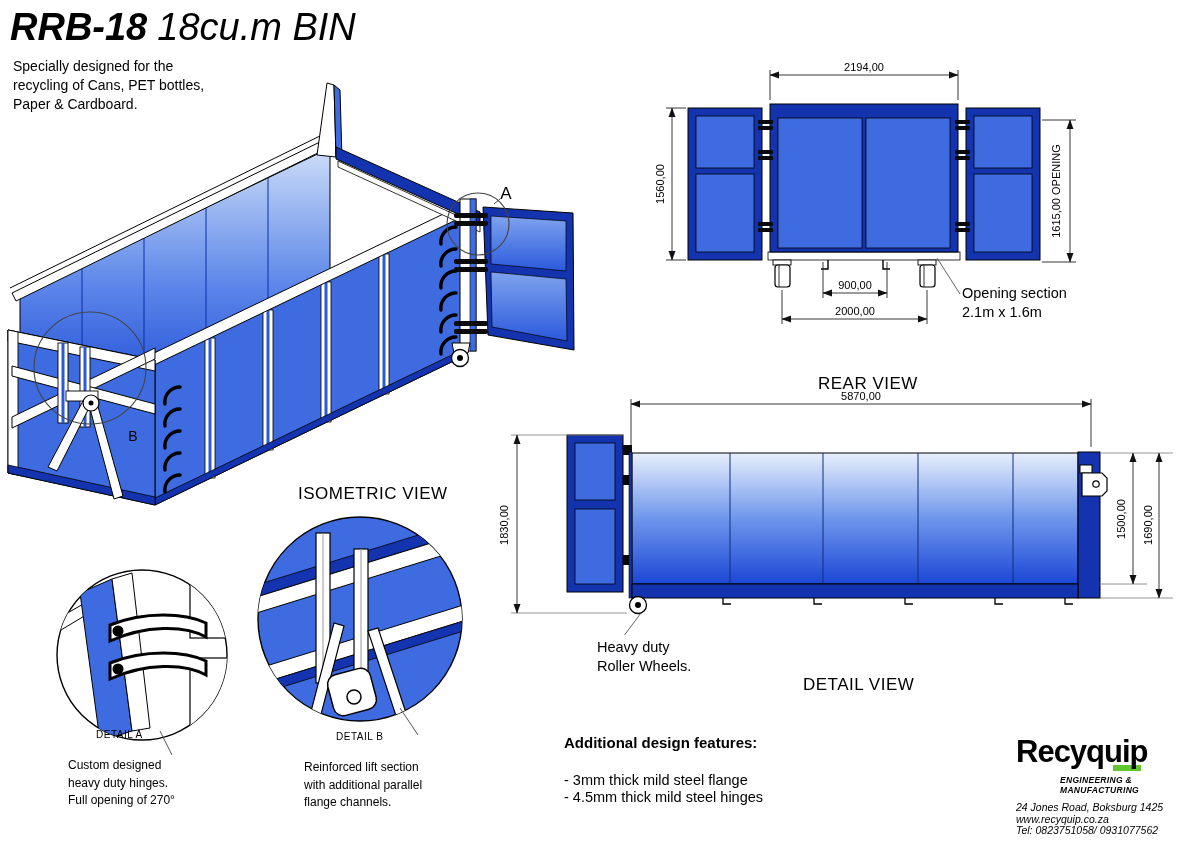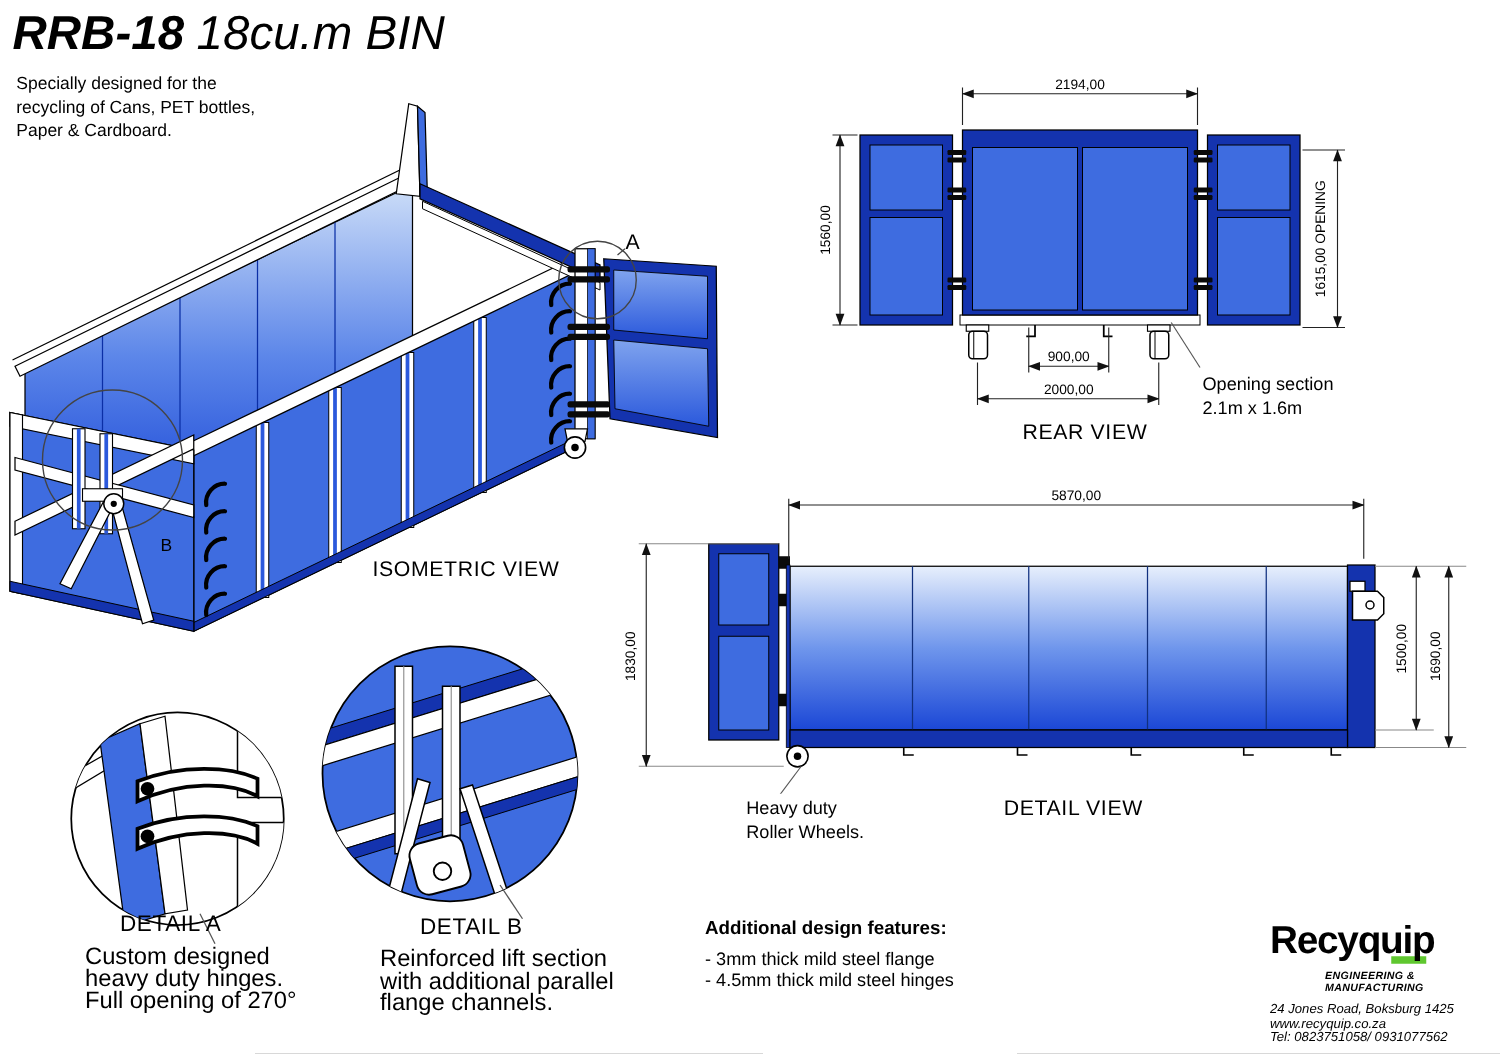--- a/index.html
+++ b/index.html
@@ -305,7 +305,7 @@
     <text x="205" y="265" text-anchor="middle">2000,00</text>
   </svg>
   <div class="abs view-label" style="left:818px;top:336px">REAR VIEW</div>
-  <div class="abs callout pre" style="left:962px;top:299px">Opening section
+  <div class="abs callout pre" style="left:962px;top:284px">Opening section
 2.1m x 1.6m</div>
 
   <svg class="abs" style="left:495px;top:385px" width="700" height="250" viewBox="0 0 700 250">

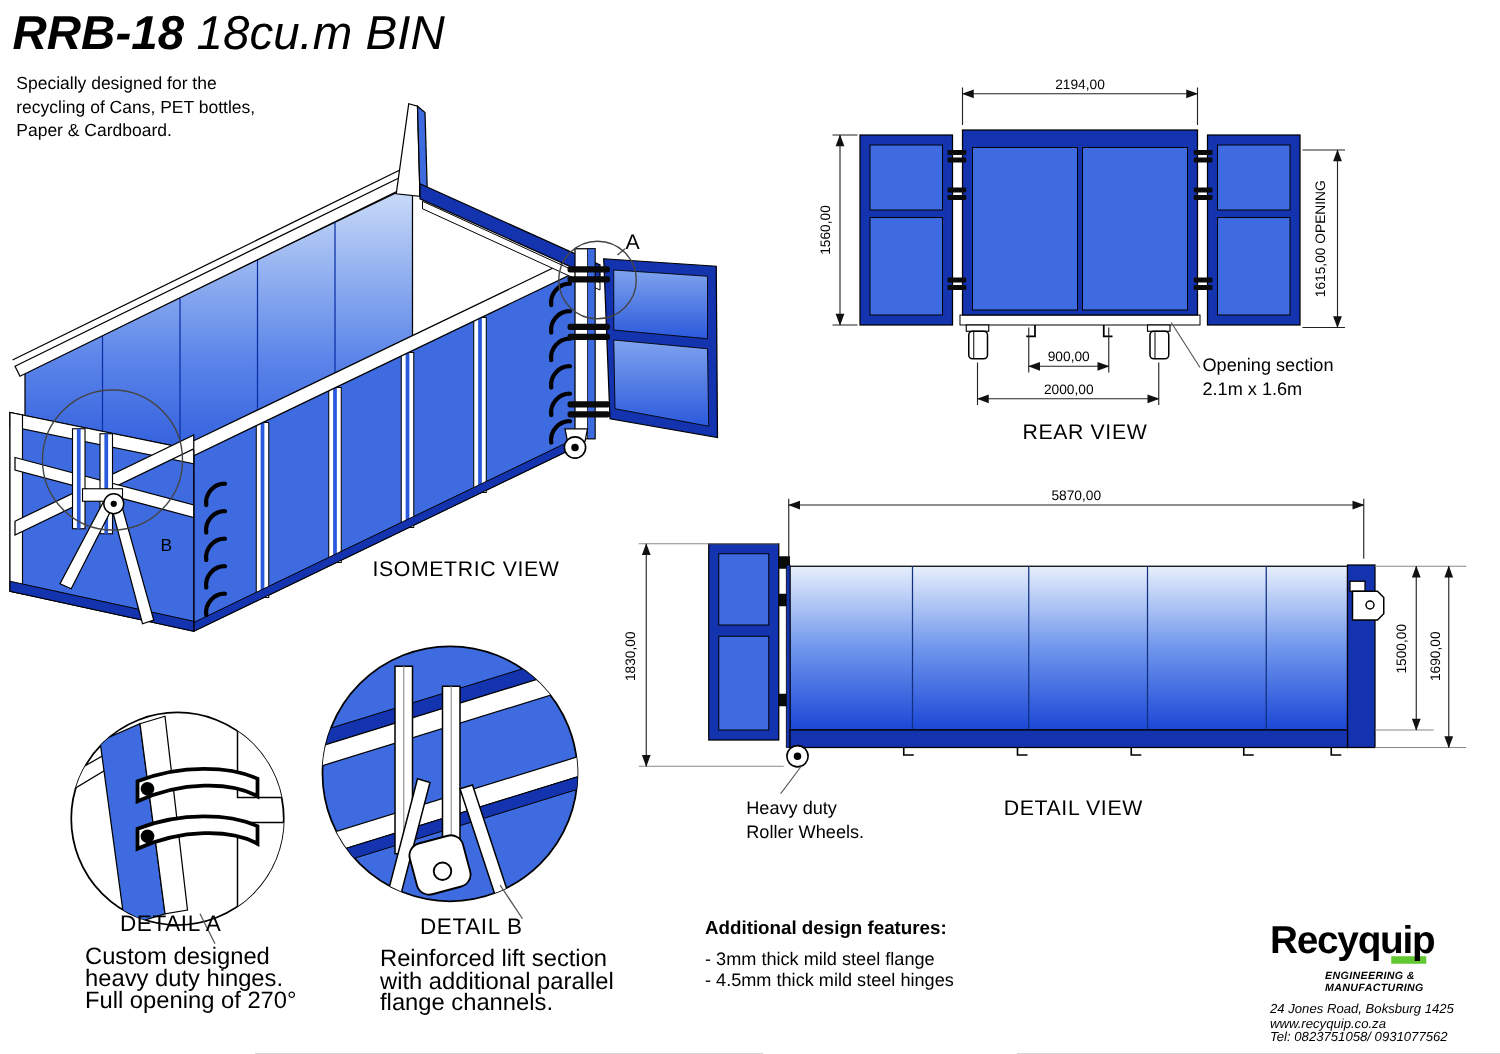--- a/index.html
+++ b/index.html
@@ -18,7 +18,7 @@
   .subtitle { left:13px; top:57px; font-size:14px; line-height:19px; }
 
   
-  .view-label { font-size:17px; letter-spacing:0.5px; }
+  .view-label { font-size:17px; letter-spacing:0.5px;margin-top:38px; }
 
   
   .callout { font-size:14.5px; line-height:19px; }

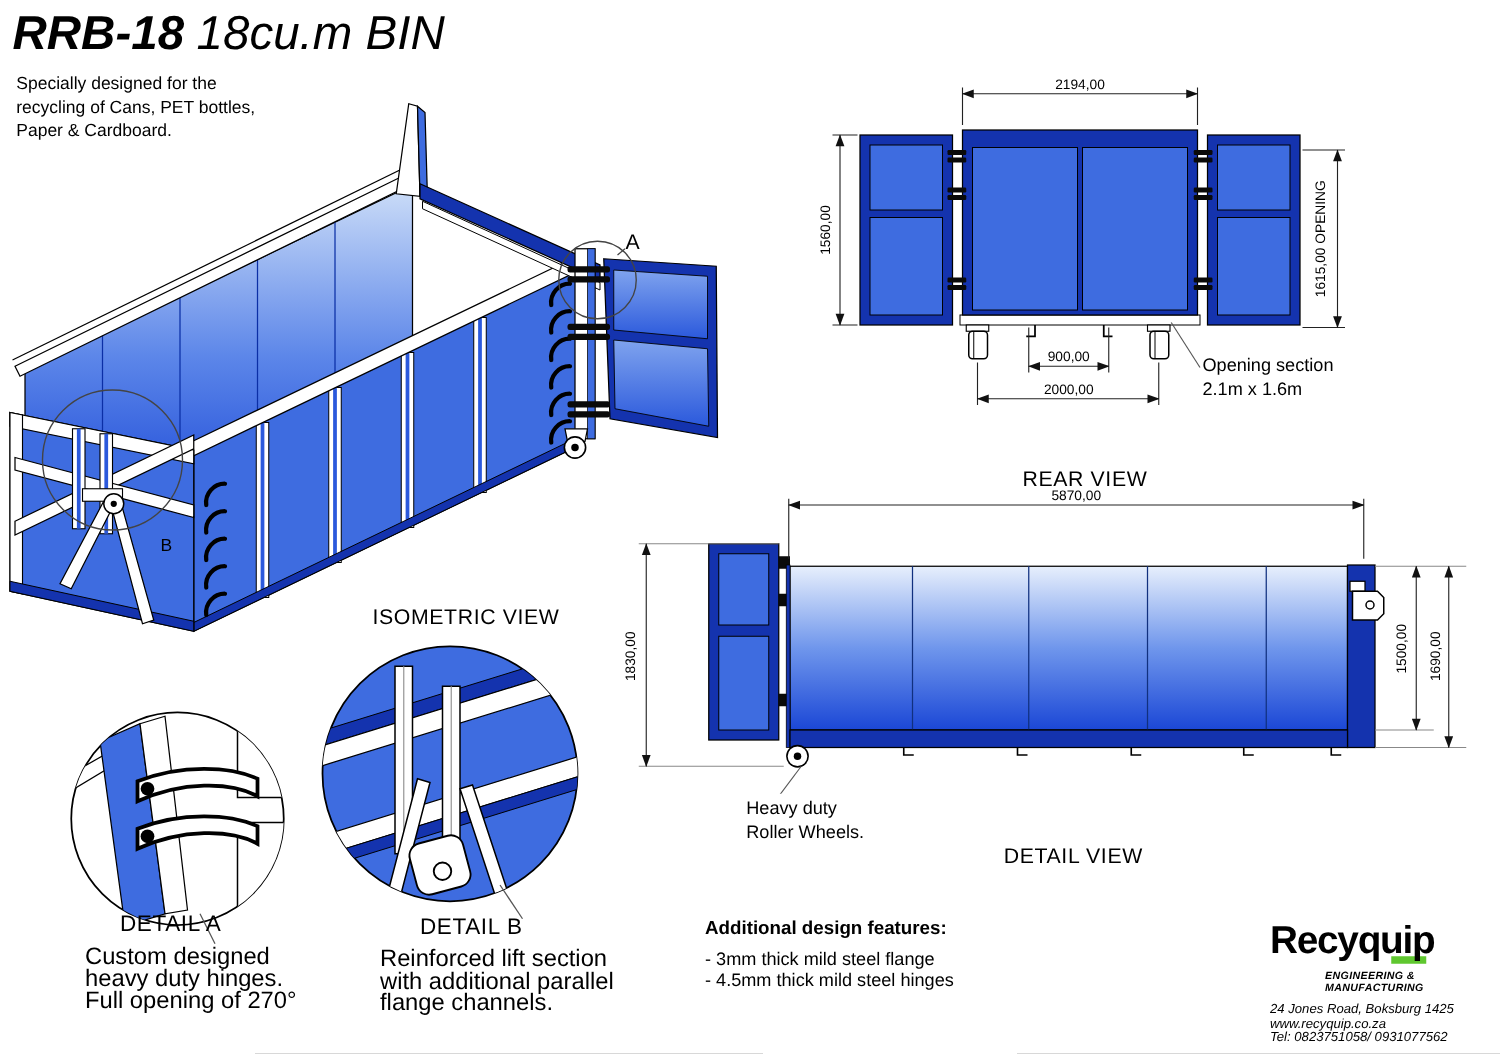--- a/index.html
+++ b/index.html
@@ -24,7 +24,7 @@
   .callout { font-size:14.5px; line-height:19px; }
 
   
-  .detail-caption { font-size:18px; letter-spacing:0.5px; }
+  .detail-caption { font-size:10px; letter-spacing:0.5px; }
   .detail-desc { font-size:19px; line-height:17.5px; }
 
   

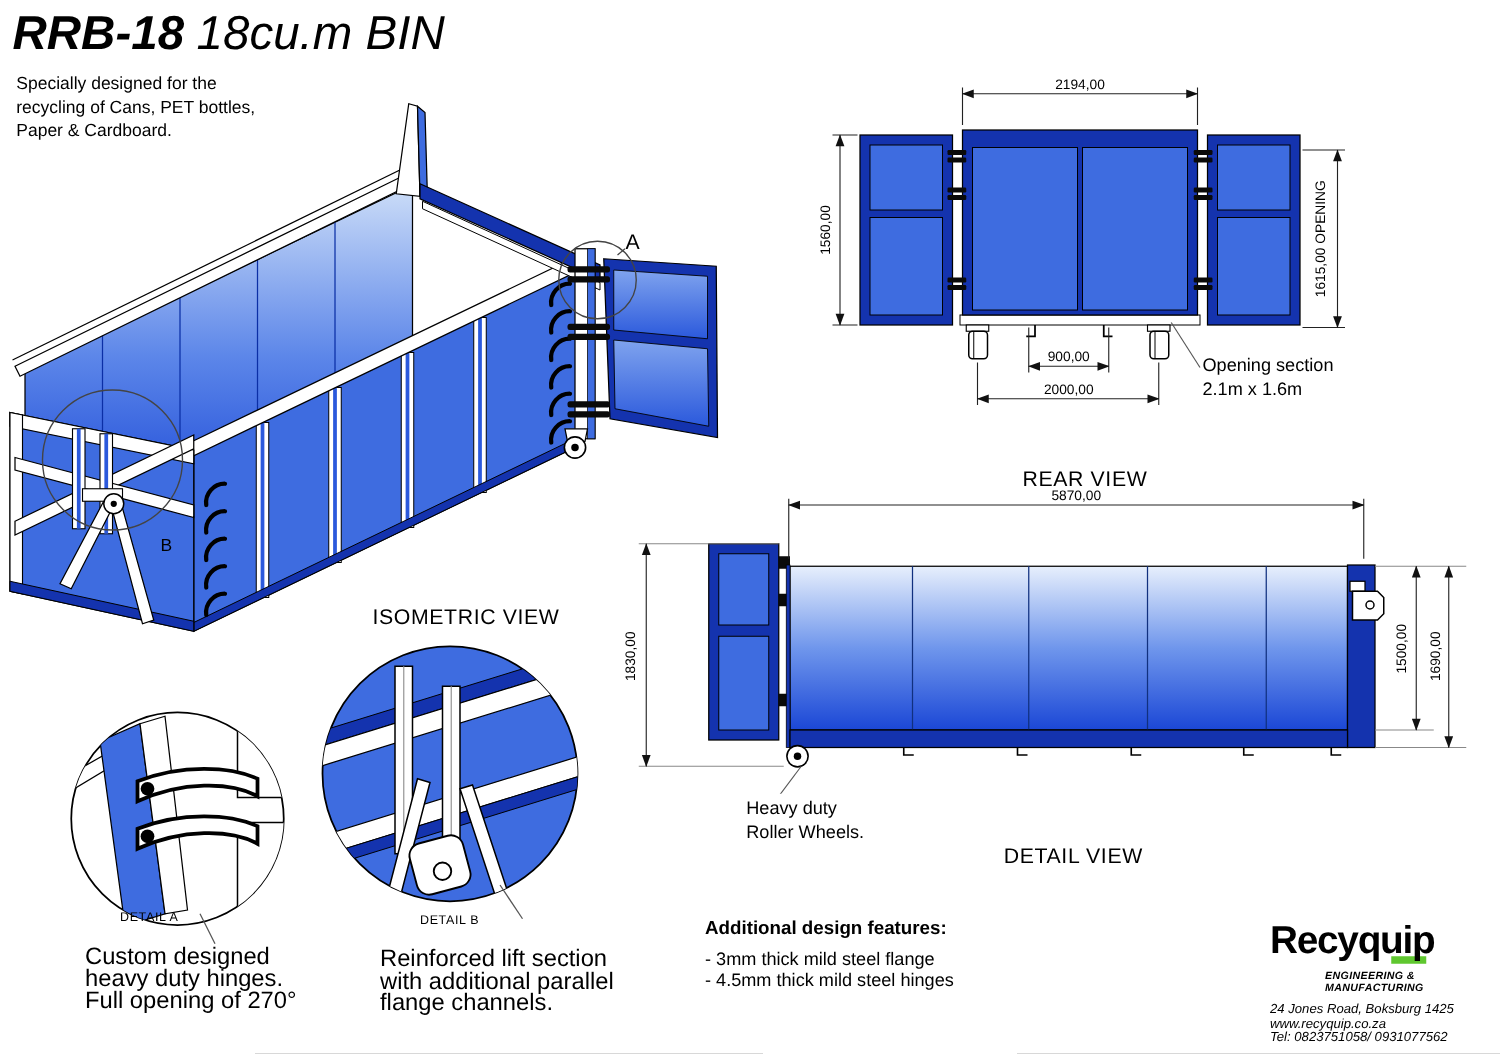--- a/index.html
+++ b/index.html
@@ -29,7 +29,7 @@
 
   
   .features { left:564px; top:734px; font-size:14.5px; line-height:17.5px; }
-  .features .head { font-weight:bold; font-size:15px; margin-bottom:8px; }
+  .features .head { font-weight:bold; font-size:15px; margin-bottom:20px; }
 
   
   .logo { left:1016px; top:736px; width:180px; }

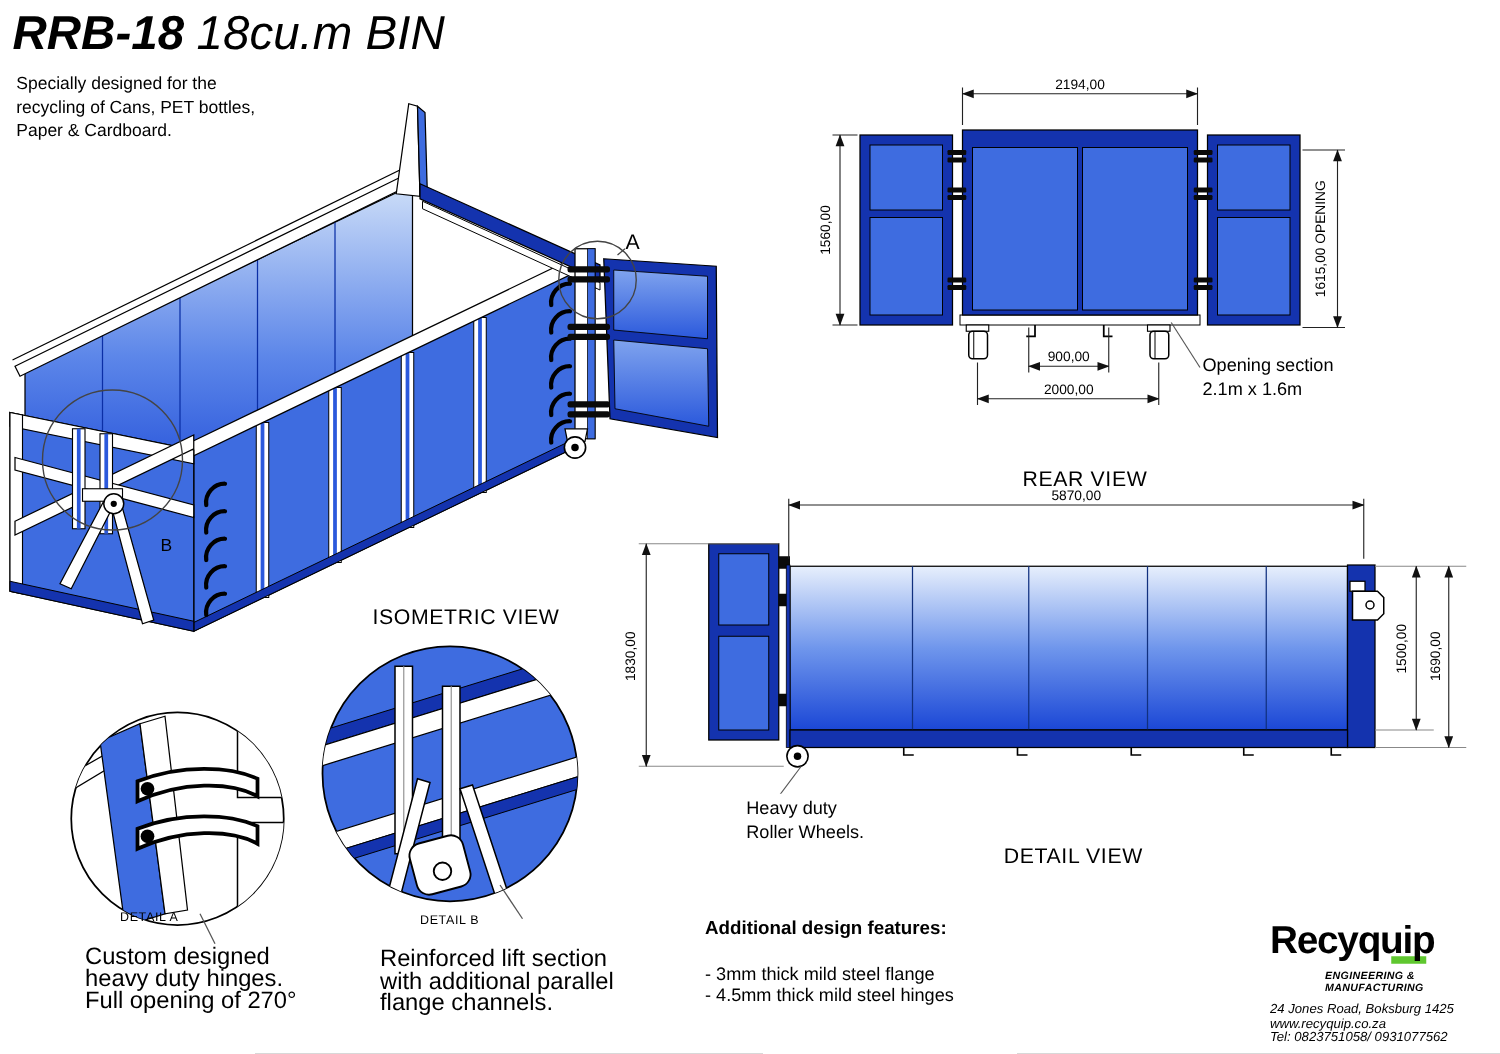--- a/index.html
+++ b/index.html
@@ -25,7 +25,7 @@
 
   
   .detail-caption { font-size:10px; letter-spacing:0.5px; }
-  .detail-desc { font-size:19px; line-height:17.5px; }
+  .detail-desc { font-size:12px; line-height:17.5px; }
 
   
   .features { left:564px; top:734px; font-size:14.5px; line-height:17.5px; }

